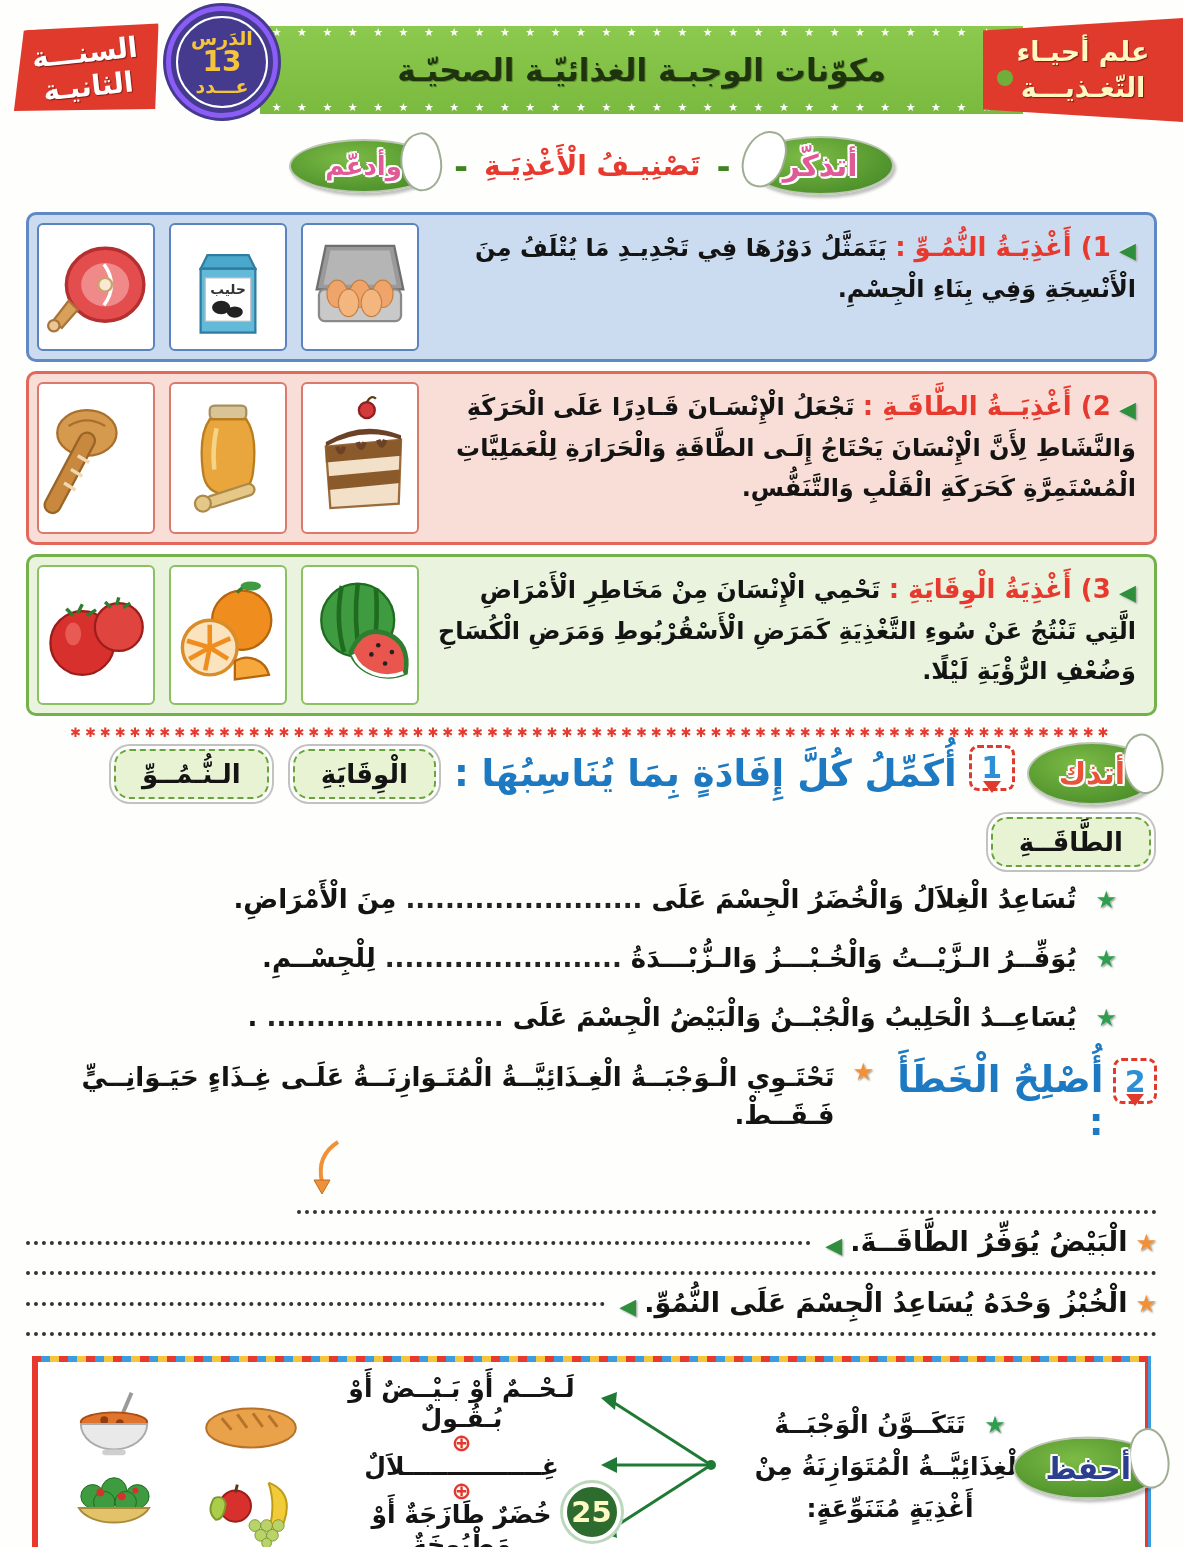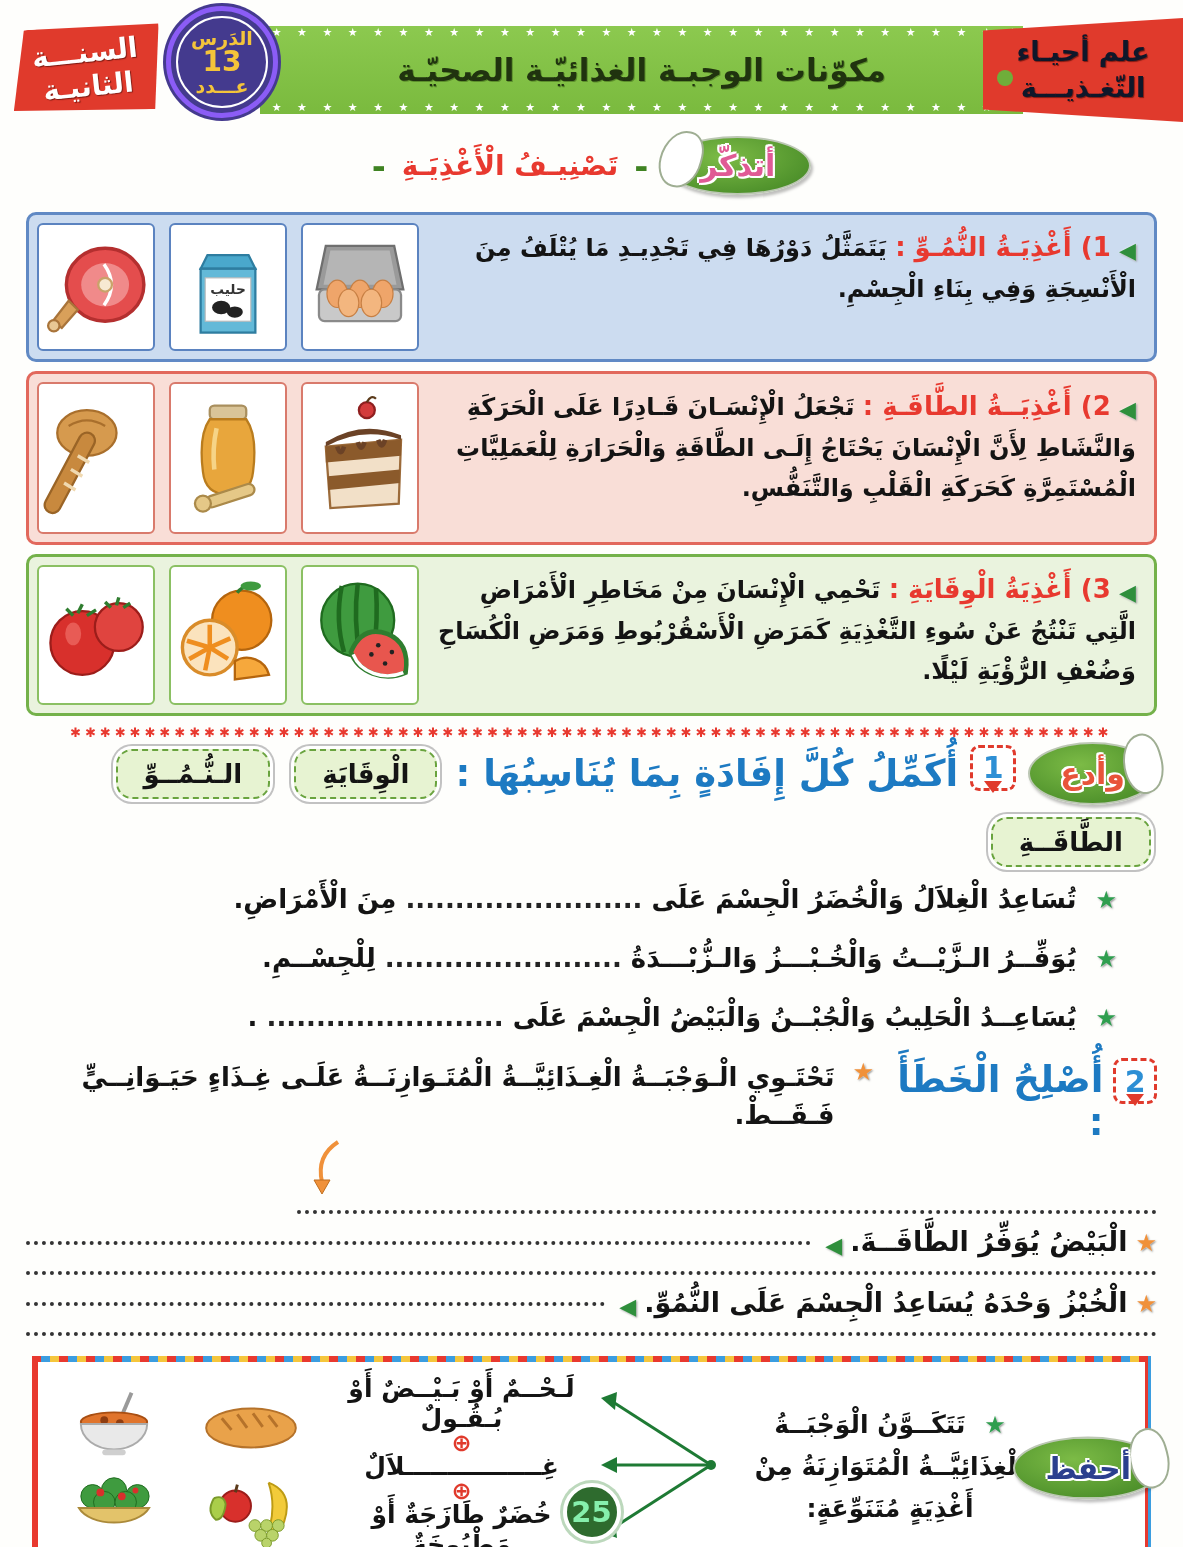--- a/index.html
+++ b/index.html
@@ -17,7 +17,7 @@
   .subject-badge { position:absolute; top:18px; right:0; width:200px; height:104px; background:#e03a2c;
      clip-path:polygon(0 12%, 100% 0, 100% 100%, 0 88%); display:flex; flex-direction:column; align-items:center;
      justify-content:center; gap:4px; }
-  .subject-badge .t { color:#0f172a; font-weight:bold; font-size:27px; line-height:32px; text-shadow:1px 1px 1px #7d1a12; }
+  .subject-badge .t { color:#fef9c3; font-weight:bold; font-size:27px; line-height:32px; text-shadow:1px 1px 1px #7d1a12; }
   .subject-dot { position:absolute; top:52px; left:14px; width:16px; height:16px; border-radius:50%; background:#6fae3a; }
   .year-banner { position:absolute; top:24px; right:1020px; left:10px; height:92px; background:#e03a2c;
      transform:rotate(-6deg); clip-path:polygon(12% 0, 100% 8%, 92% 100%, 0 86%);

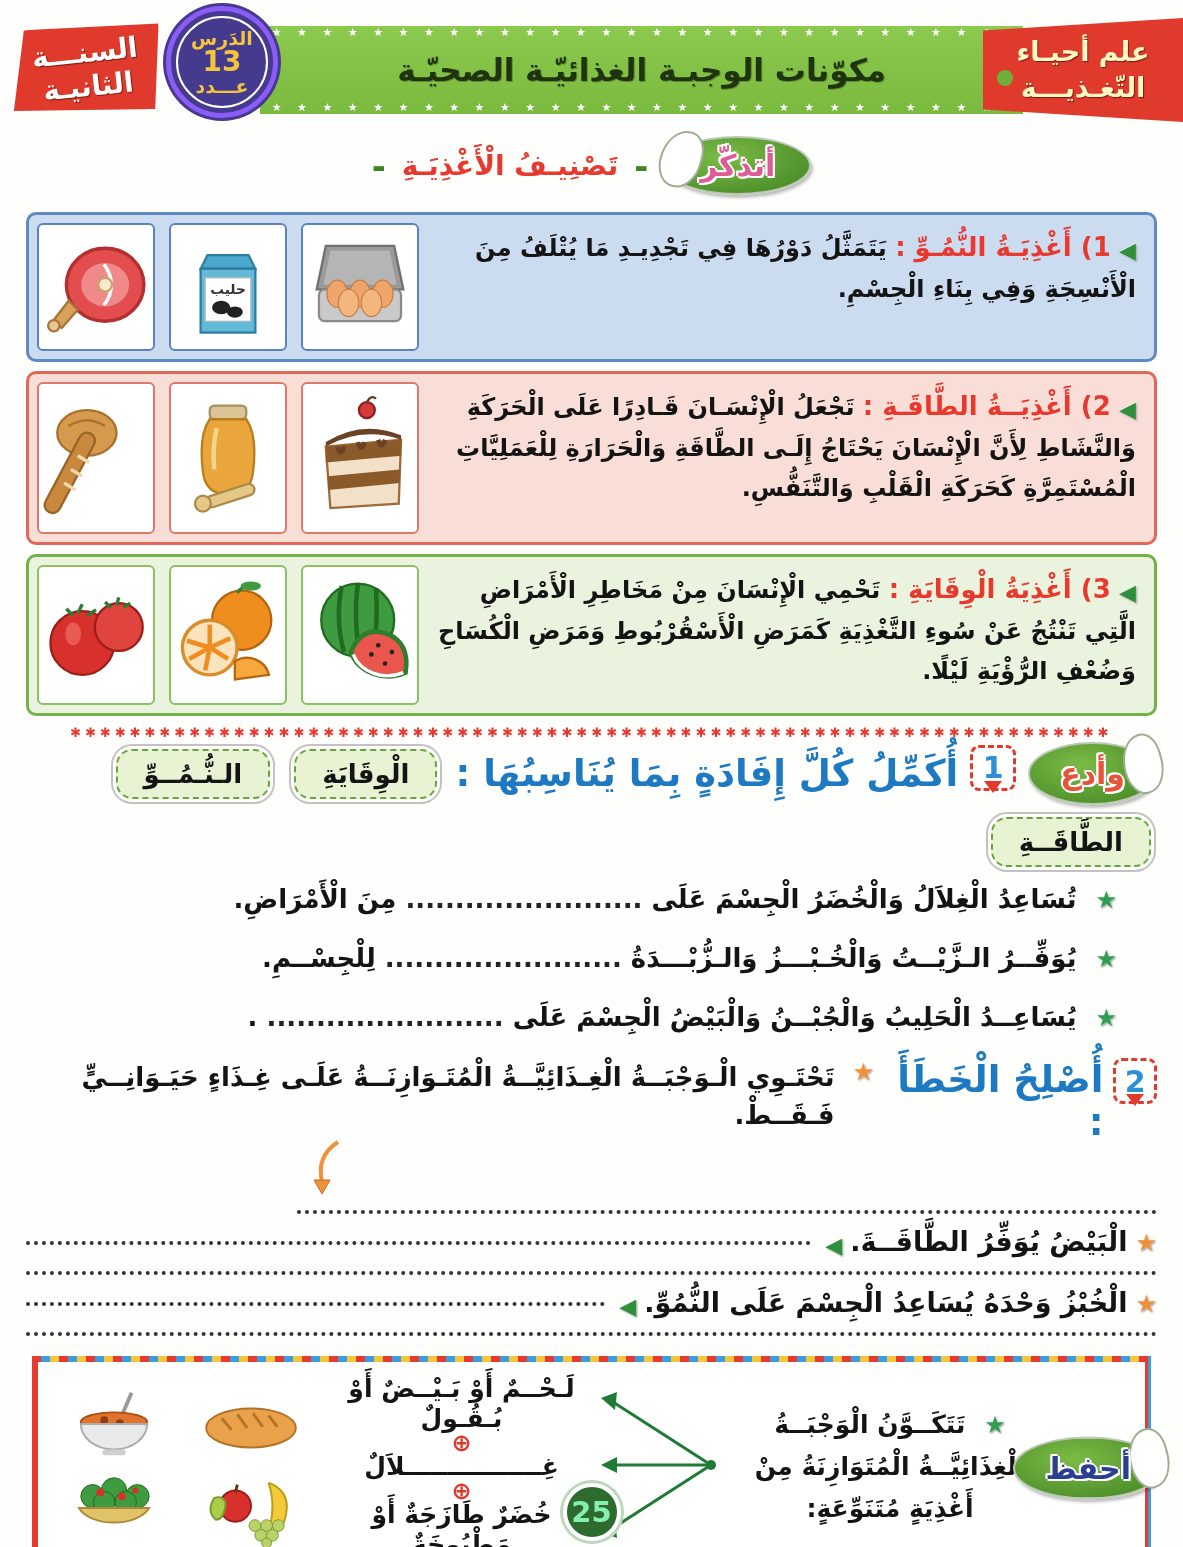--- a/index.html
+++ b/index.html
@@ -141,6 +141,10 @@
     <span class="dash">-</span>
     <span class="mid-title">تَصْنِيـفُ الْأَغْذِيَـةِ</span>
     <span class="dash">-</span>
+    <div class="oval left-o">
+      <div class="swoosh"></div>
+      <div class="txt" style="font-size:26px;">وأدعّم</div>
+    </div>
   </div>
 
   <div class="content">

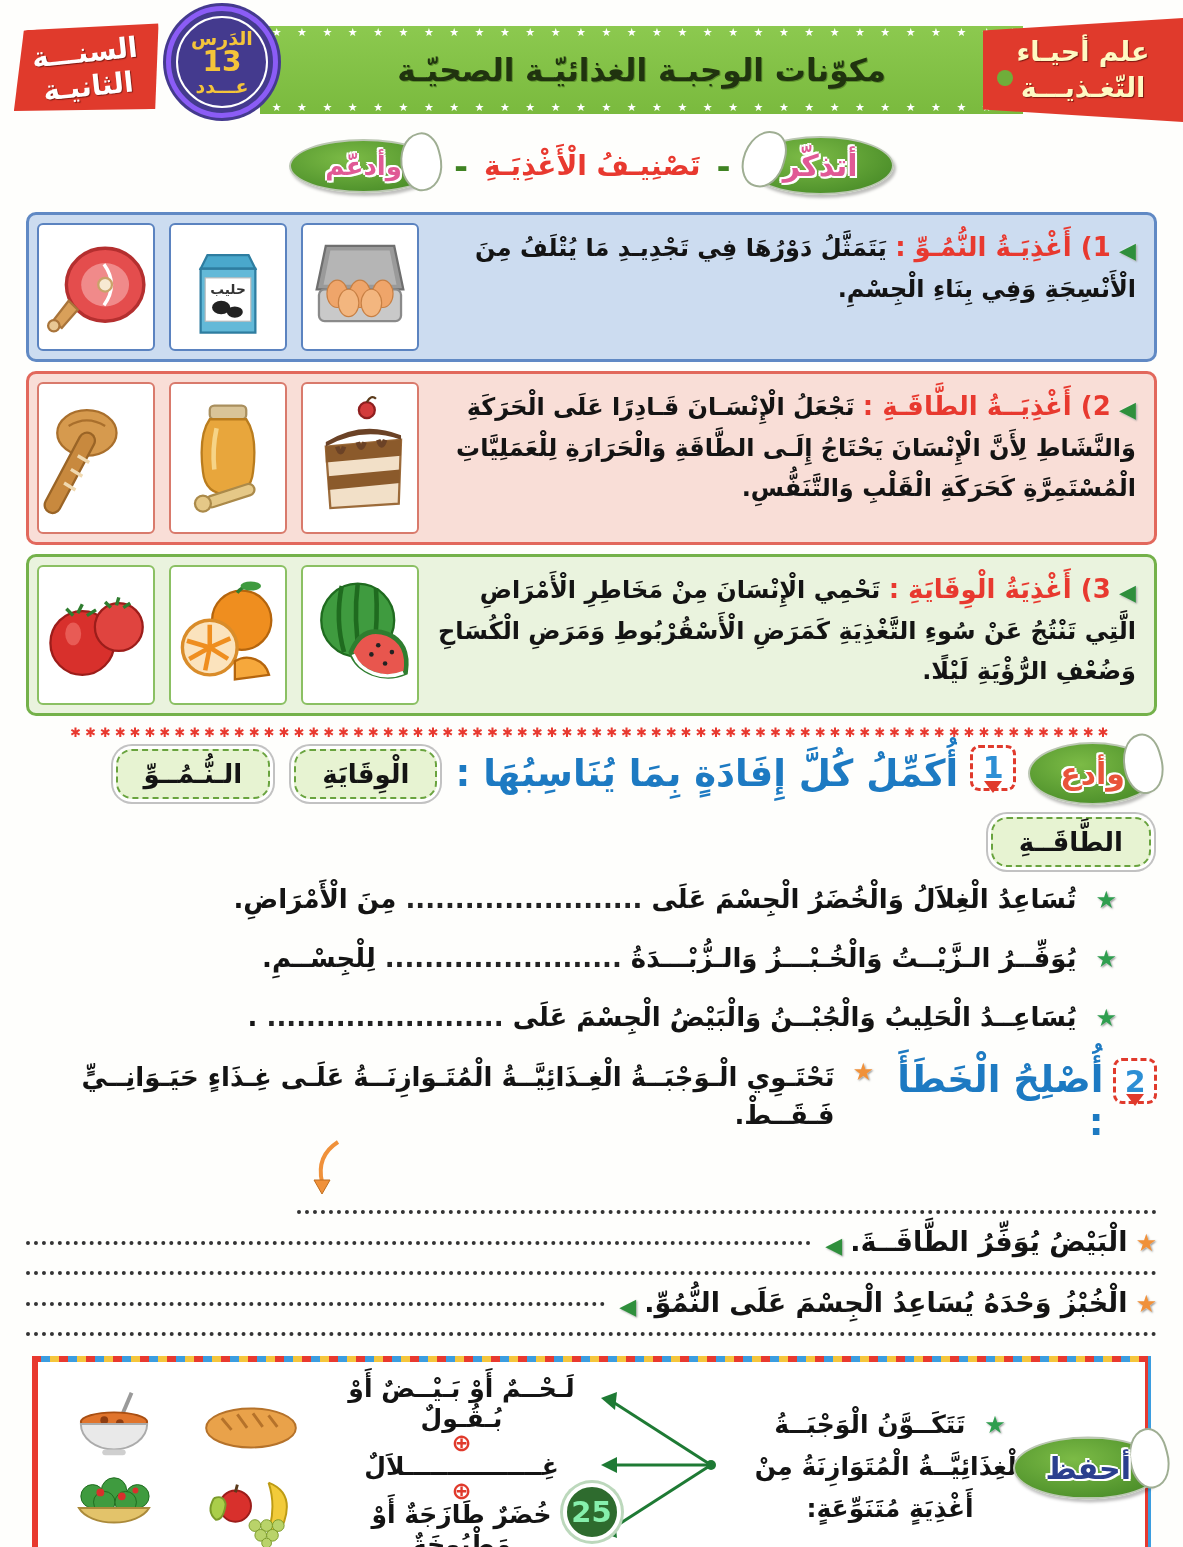--- a/index.html
+++ b/index.html
@@ -285,7 +285,7 @@
     <div class="ex1-row">
       <div class="badge-oval">
         <div class="swoosh"></div>
-        <div class="txt">وأدع</div>
+        <div class="txt">أتذك</div>
       </div>
       <div class="pin">1</div>
       <span class="blue-label">أُكَمِّلُ كُلَّ إِفَادَةٍ بِمَا يُنَاسِبُهَا :</span>

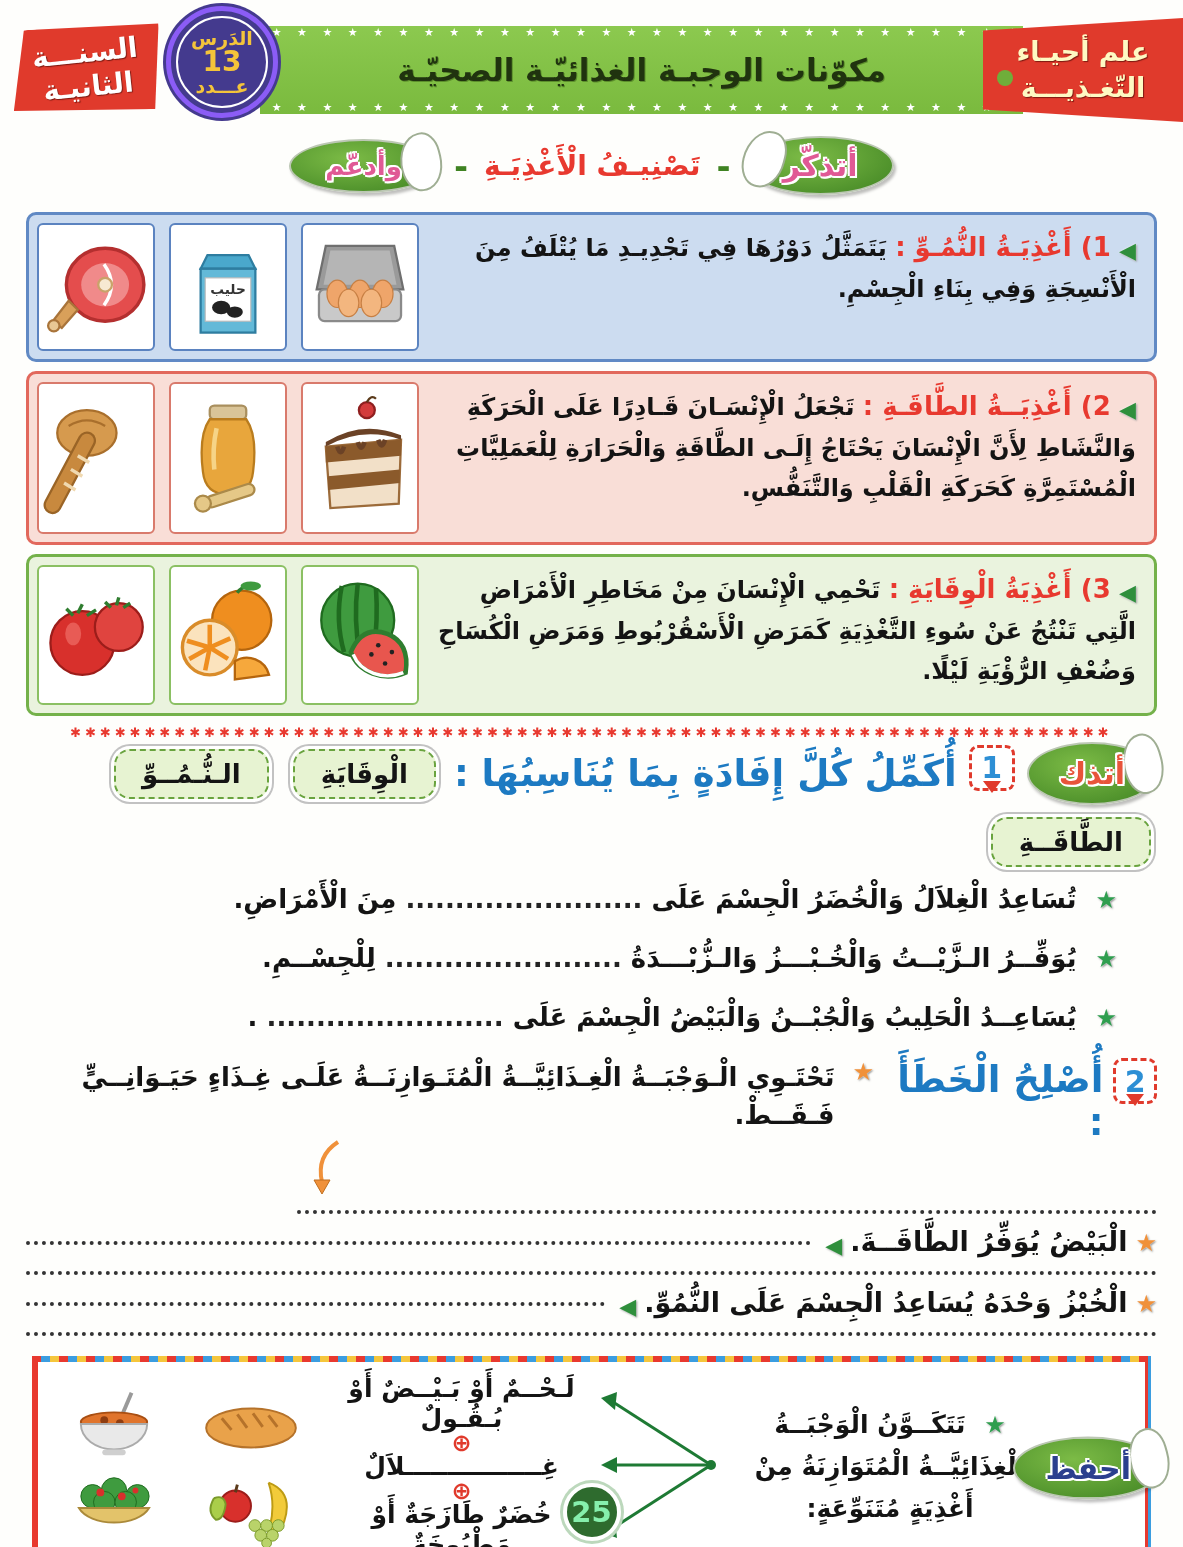--- a/index.html
+++ b/index.html
@@ -103,7 +103,7 @@
   .mem-foods svg { width:120px; height:78px; }
 
   .page-num { position:absolute; bottom:6px; left:50%; transform:translateX(-50%); width:58px; height:58px; border-radius:50%;
-     background:#2e6b2e; border:4px solid #fff; box-shadow:0 0 0 3px #bcd8bc; color:#86efac; font-size:29px; font-weight:bold;
+     background:#2e6b2e; border:4px solid #fff; box-shadow:0 0 0 3px #bcd8bc; color:#fef9c3; font-size:29px; font-weight:bold;
      display:flex; align-items:center; justify-content:center; z-index:6; }
 </style>
 </head>

